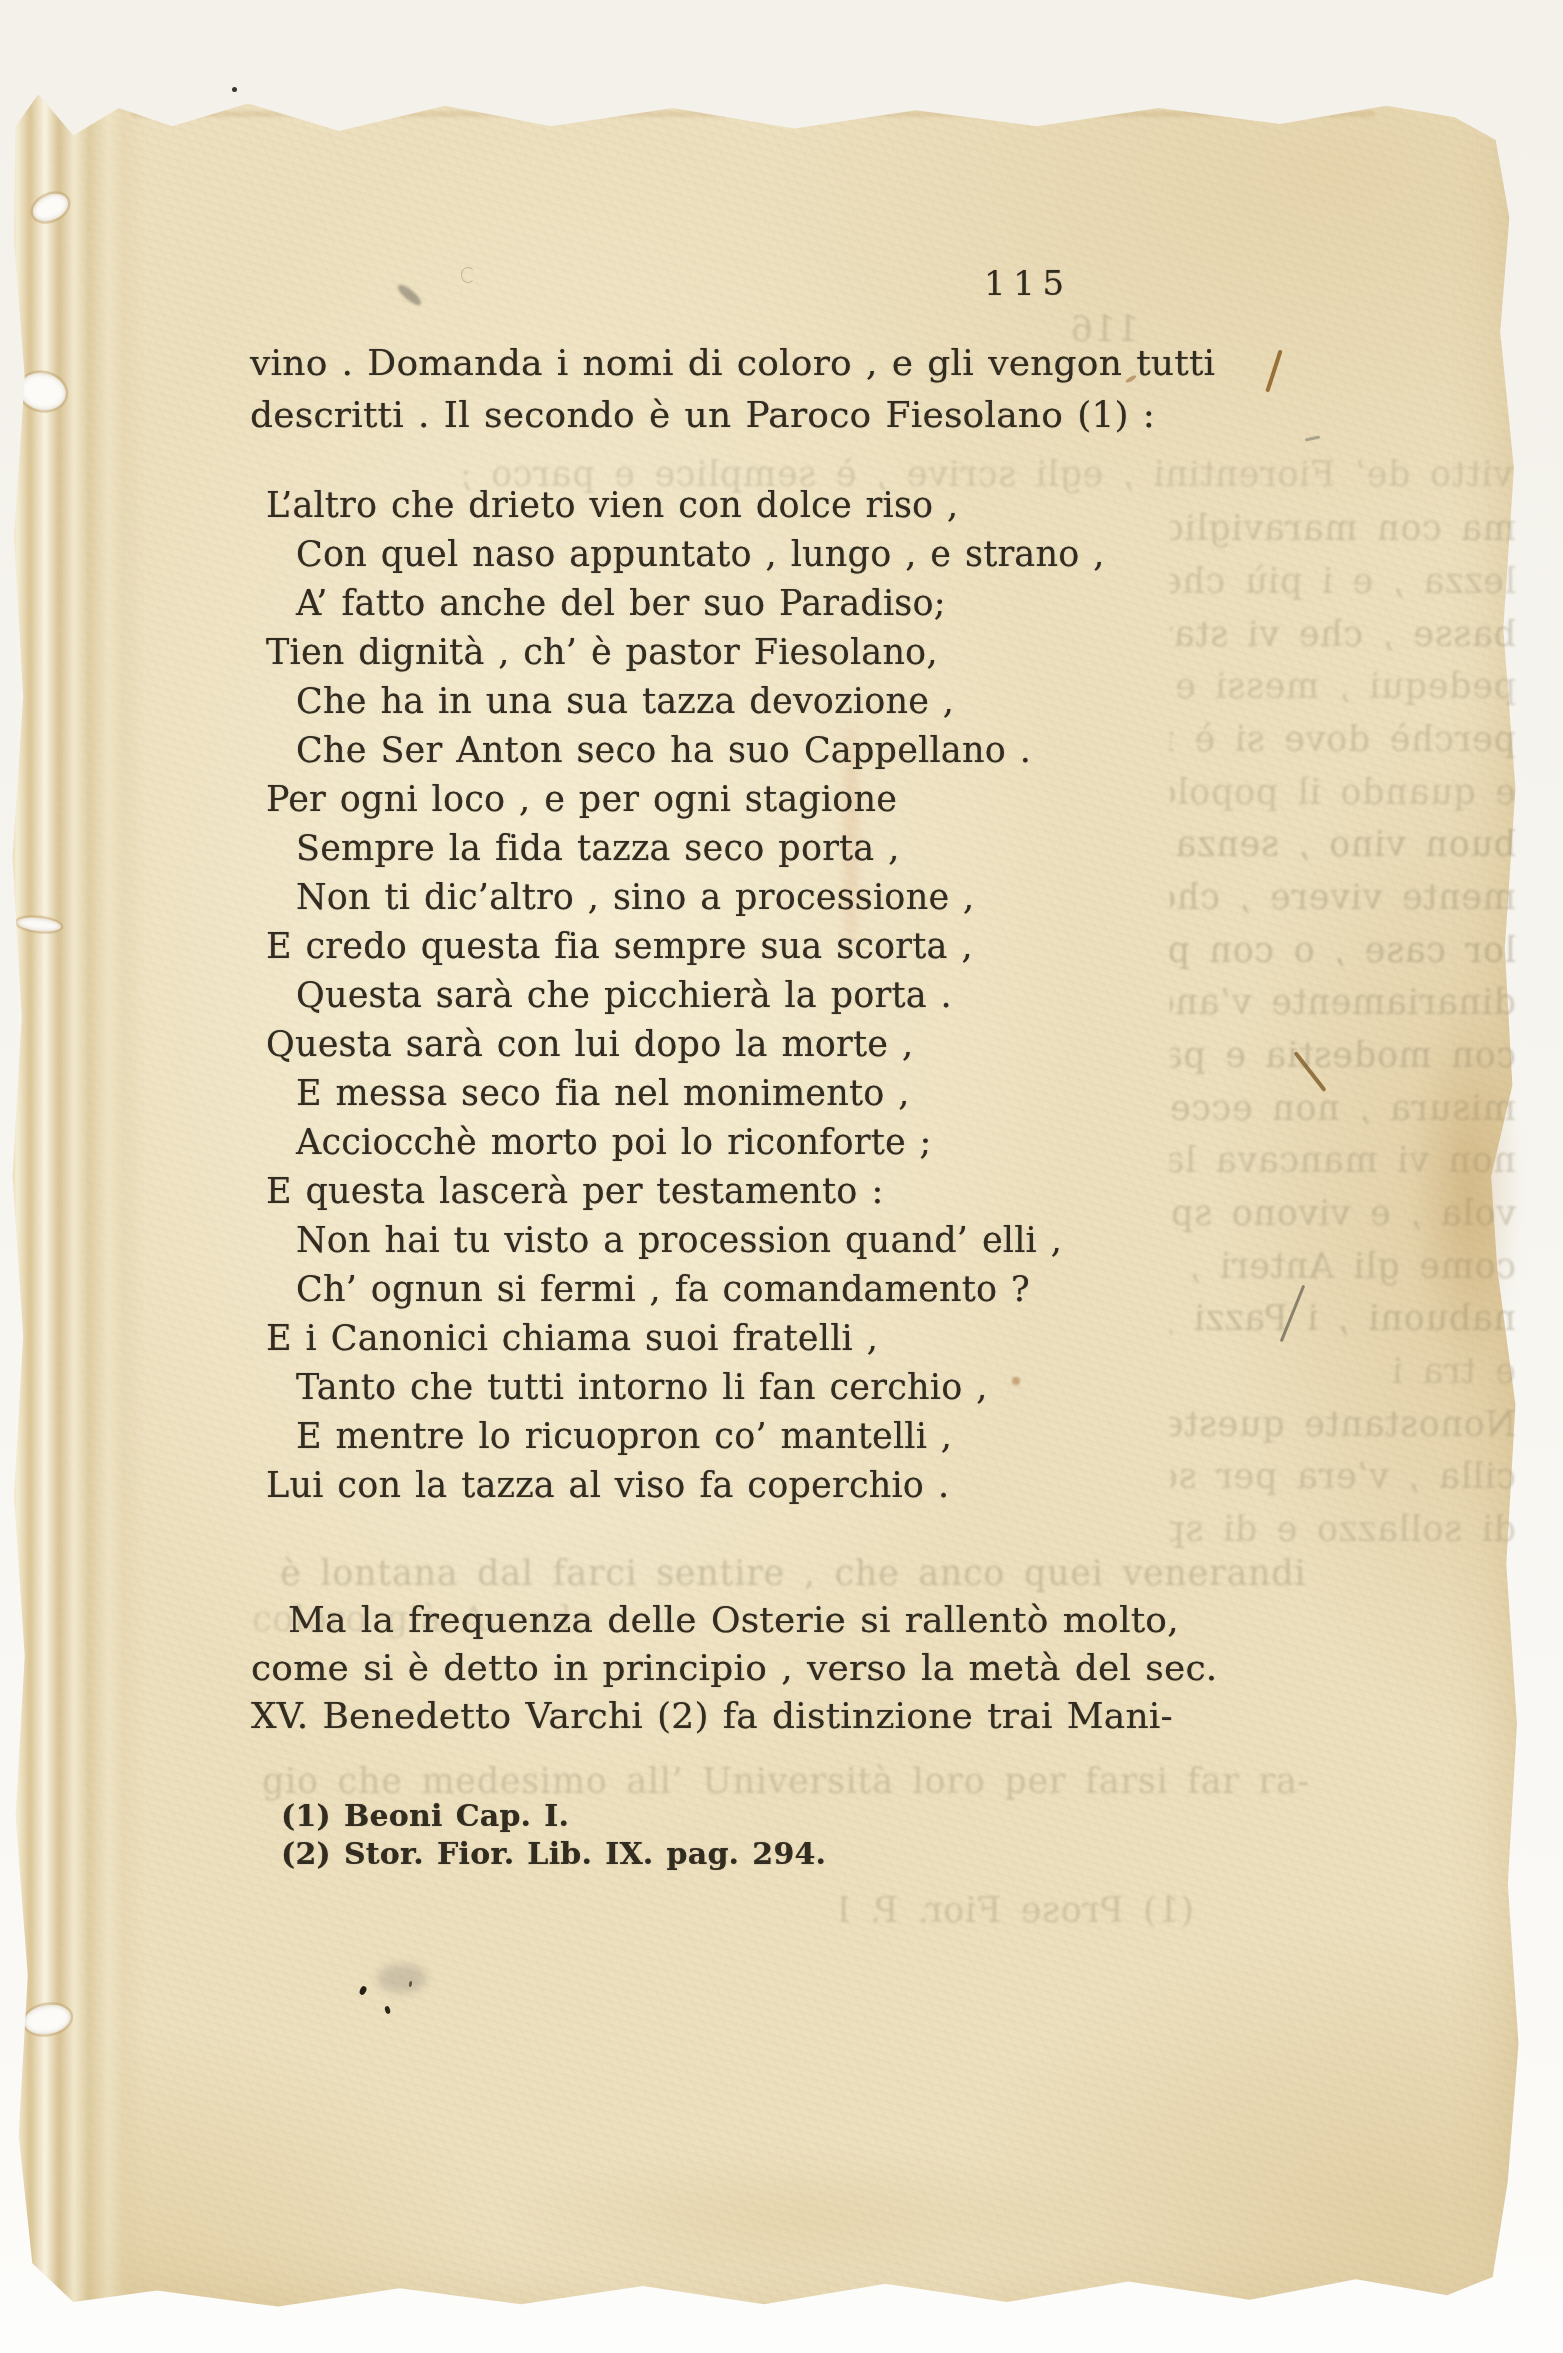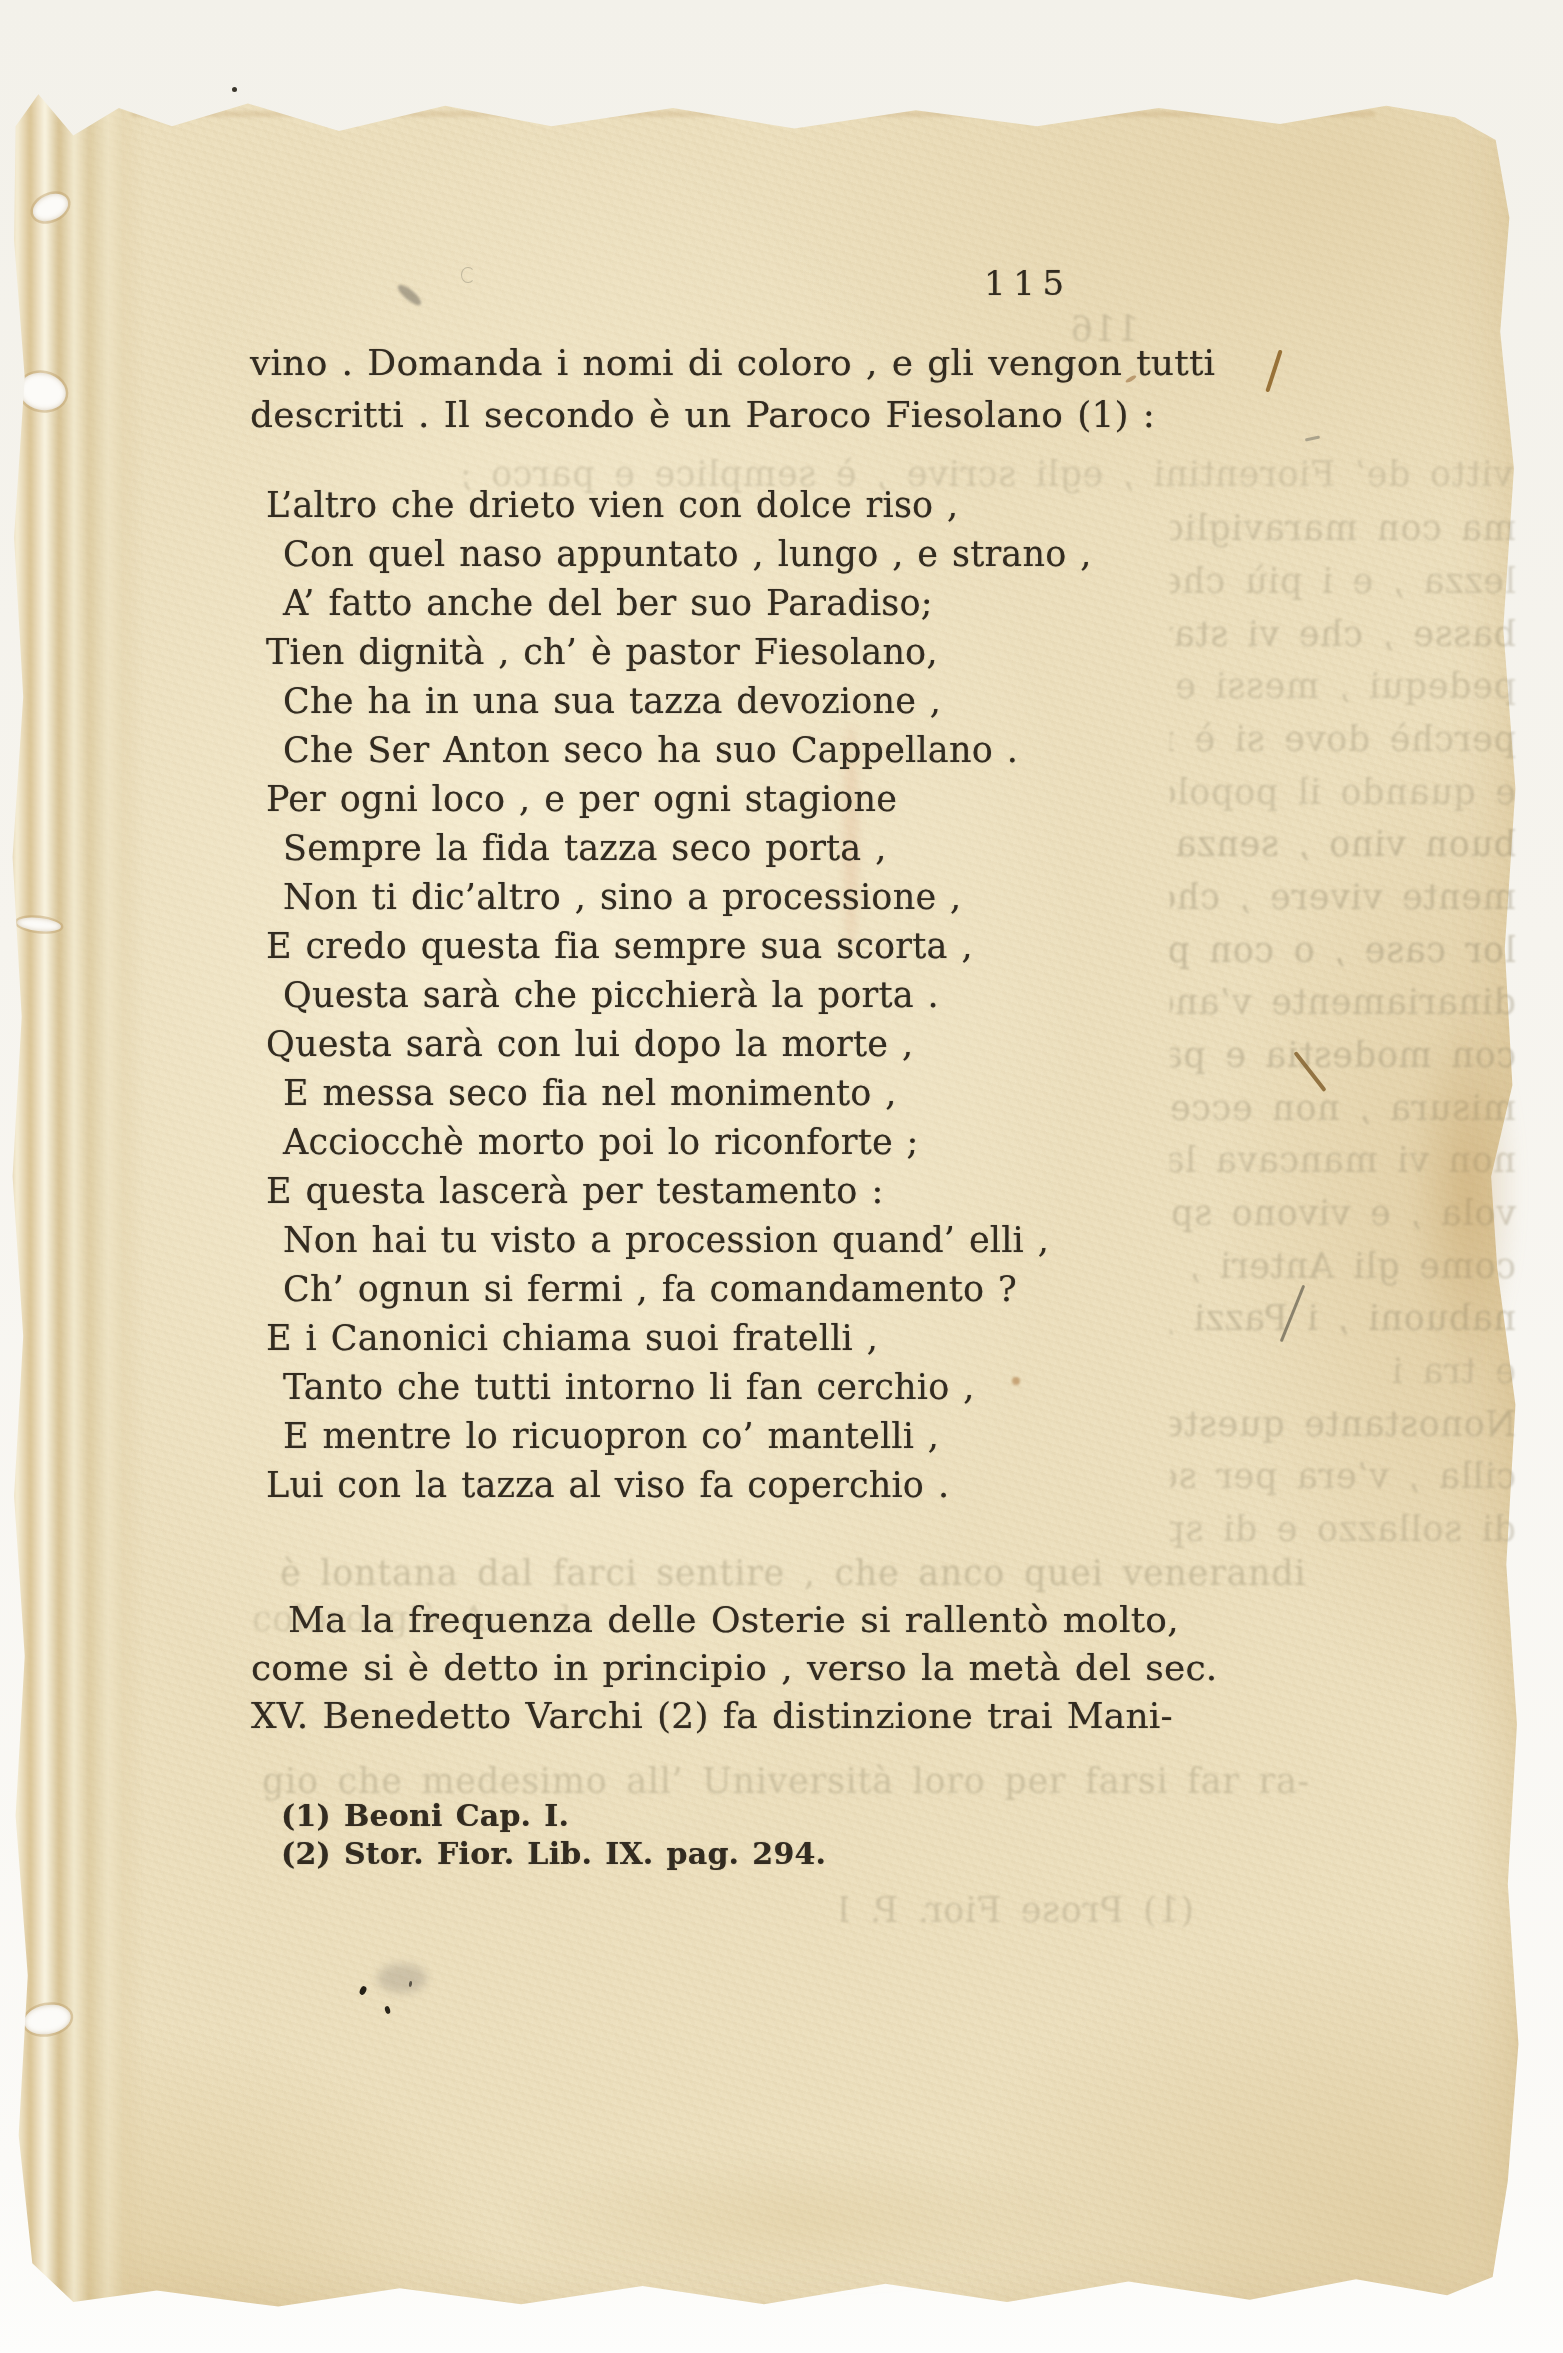--- a/index.html
+++ b/index.html
@@ -53,7 +53,7 @@
   .pagenum{position:absolute;left:984px;top:263px;font-size:34px;letter-spacing:7.6px;}
   .intro{position:absolute;left:250px;top:337px;font-size:36px;line-height:52px;white-space:nowrap;}
   .poem{position:absolute;left:266px;top:481px;font-size:35px;line-height:49px;white-space:nowrap;}
-  .poem .line.indent{margin-left:17px;}
+  .poem .line.indent{margin-left:30px;}
   .prose{position:absolute;left:251px;top:1596px;font-size:36px;line-height:48px;white-space:nowrap;}
   .prose .line.indent{margin-left:37px;}
   .footnotes{position:absolute;left:281px;top:1797px;font-size:30px;line-height:38px;white-space:nowrap;font-weight:bold;}

